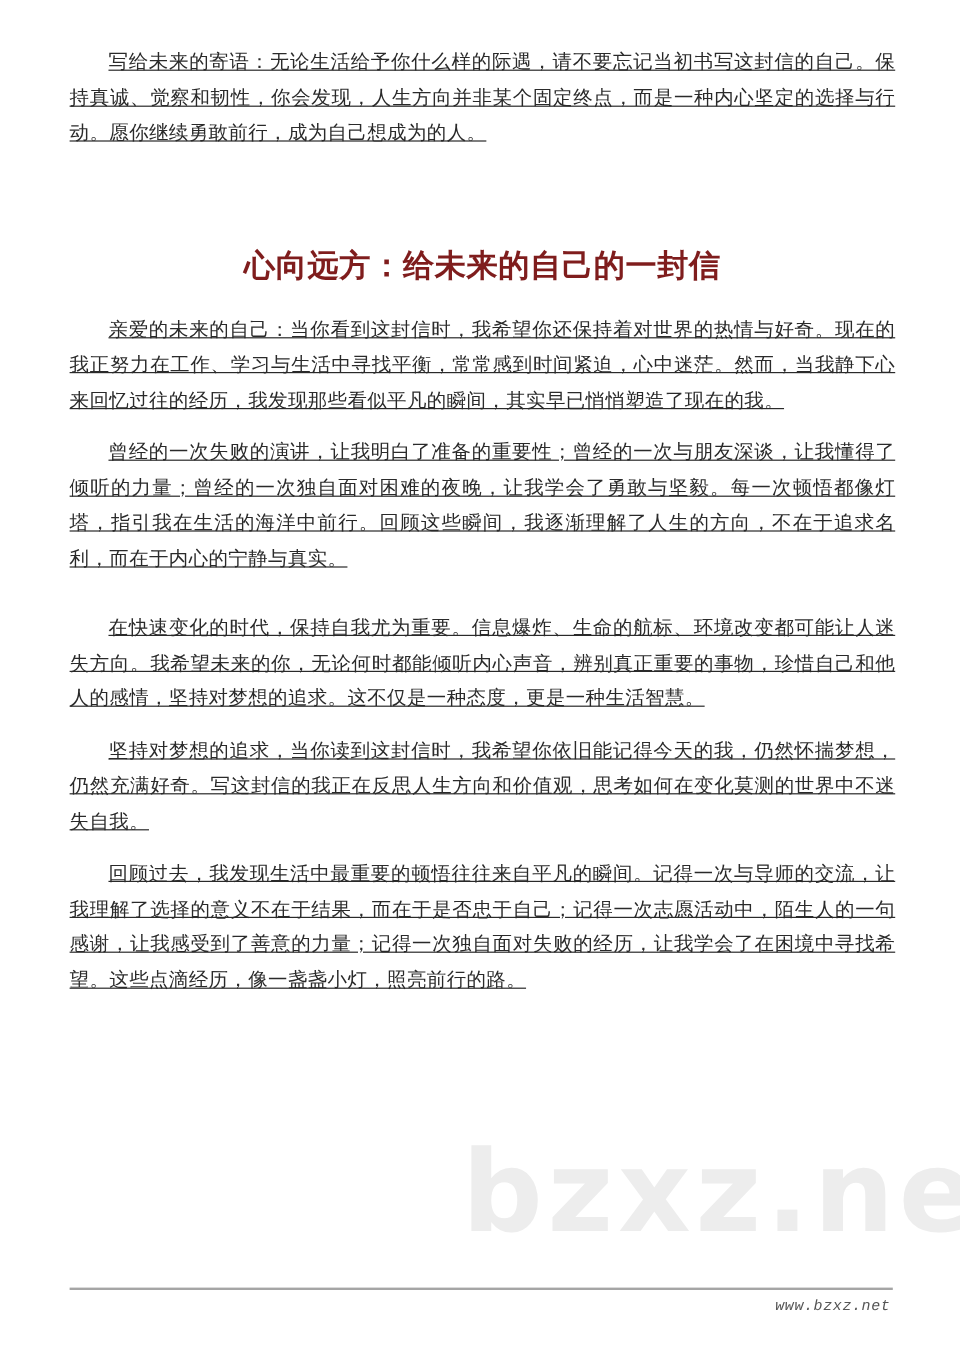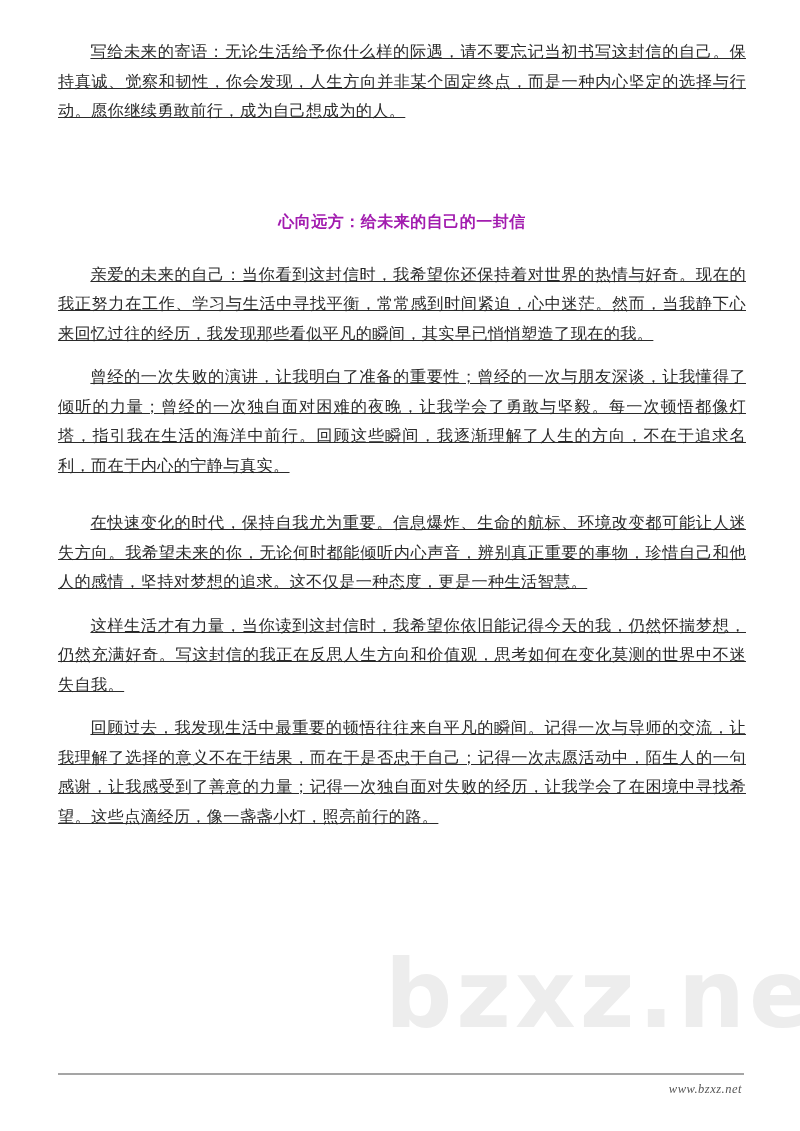--- a/index.html
+++ b/index.html
@@ -11,7 +11,7 @@
   p.indent { text-indent: 2em; }
   .gap { height: 14px; }
   h2 { margin: 0; text-align: center; font-family: "DejaVu Sans", "Liberation Sans", sans-serif;
-    font-weight: bold; font-size: 16px; color: #a21caf; letter-spacing: 0.5px; }
+    font-weight: bold; font-size: 26px; color: #7f1d1d; letter-spacing: 0.5px; }
   .h1 { margin-top: 76px; margin-bottom: 18px; line-height: 40px; }
   .h2 { margin-top: 70px; margin-bottom: 22px; line-height: 40px; }
   .watermark { position: absolute; left: 385px; top: 948px; font-family: "DejaVu Sans", sans-serif;

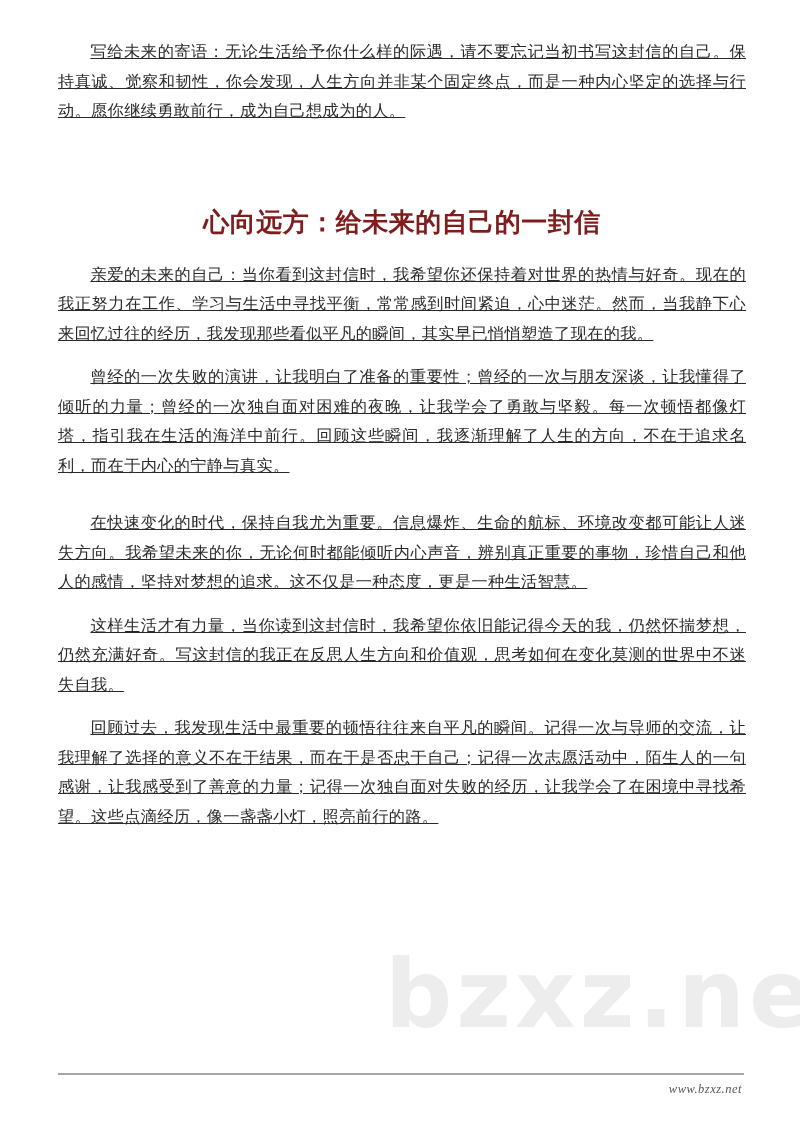--- a/index.html
+++ b/index.html
@@ -39,7 +39,7 @@
     <p class="indent">在快速变化的时代，保持自我尤为重要。信息爆炸、生命的航标、环境改变都可能让人迷失方向。我希望未来的你，无论何时都能倾听内心声音，辨别真正重要的事物，珍惜自己和他人的感情，坚持对梦想的追求。这不仅是一种态度，更是一种生活智慧。</p>
     <div class="gap"></div>
 
-    <p class="indent">这样生活才有力量，当你读到这封信时，我希望你依旧能记得今天的我，仍然怀揣梦想，仍然充满好奇。写这封信的我正在反思人生方向和价值观，思考如何在变化莫测的世界中不迷失自我。</p>
+    <p class="indent">坚持对梦想的追求，当你读到这封信时，我希望你依旧能记得今天的我，仍然怀揣梦想，仍然充满好奇。写这封信的我正在反思人生方向和价值观，思考如何在变化莫测的世界中不迷失自我。</p>
     <div class="gap"></div>
     <p class="indent">回顾过去，我发现生活中最重要的顿悟往往来自平凡的瞬间。记得一次与导师的交流，让我理解了选择的意义不在于结果，而在于是否忠于自己；记得一次志愿活动中，陌生人的一句感谢，让我感受到了善意的力量；记得一次独自面对失败的经历，让我学会了在困境中寻找希望。这些点滴经历，像一盏盏小灯，照亮前行的路。</p>
 

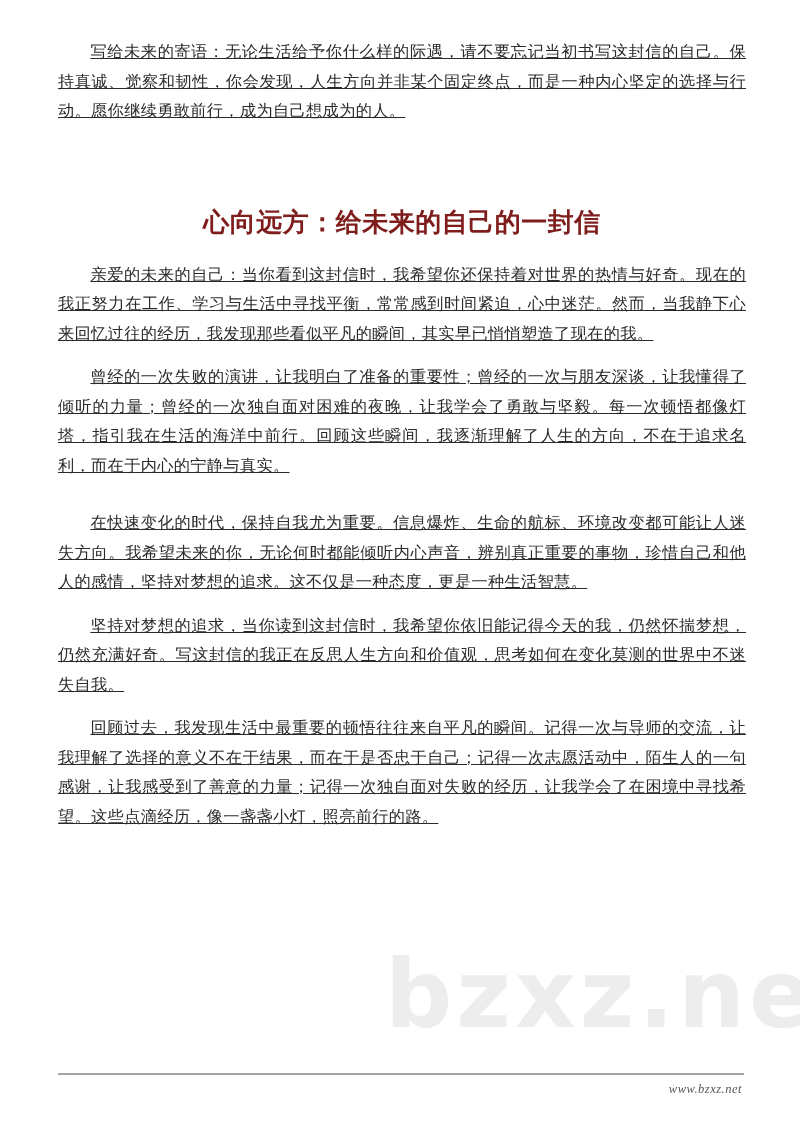--- a/index.html
+++ b/index.html
@@ -18,7 +18,7 @@
     font-weight: bold; font-size: 94px; color: #ededed; letter-spacing: 4px; z-index: 0; line-height: 1; }
   .content { z-index: 1; }
   .footer-rule { position: absolute; left: 58px; top: 1073px; width: 686px; height: 2px; background: #a5a5a5; }
-  .footer-url { position: absolute; right: 58px; top: 1082px; font-family: Liberation Serif, serif;
+  .footer-url { position: absolute; right: 58px; top: 1082px; font-family: Liberation Mono, monospace;
     font-style: italic; font-size: 12.5px; color: #555; letter-spacing: 0.5px; }
 </style>
 </head>

